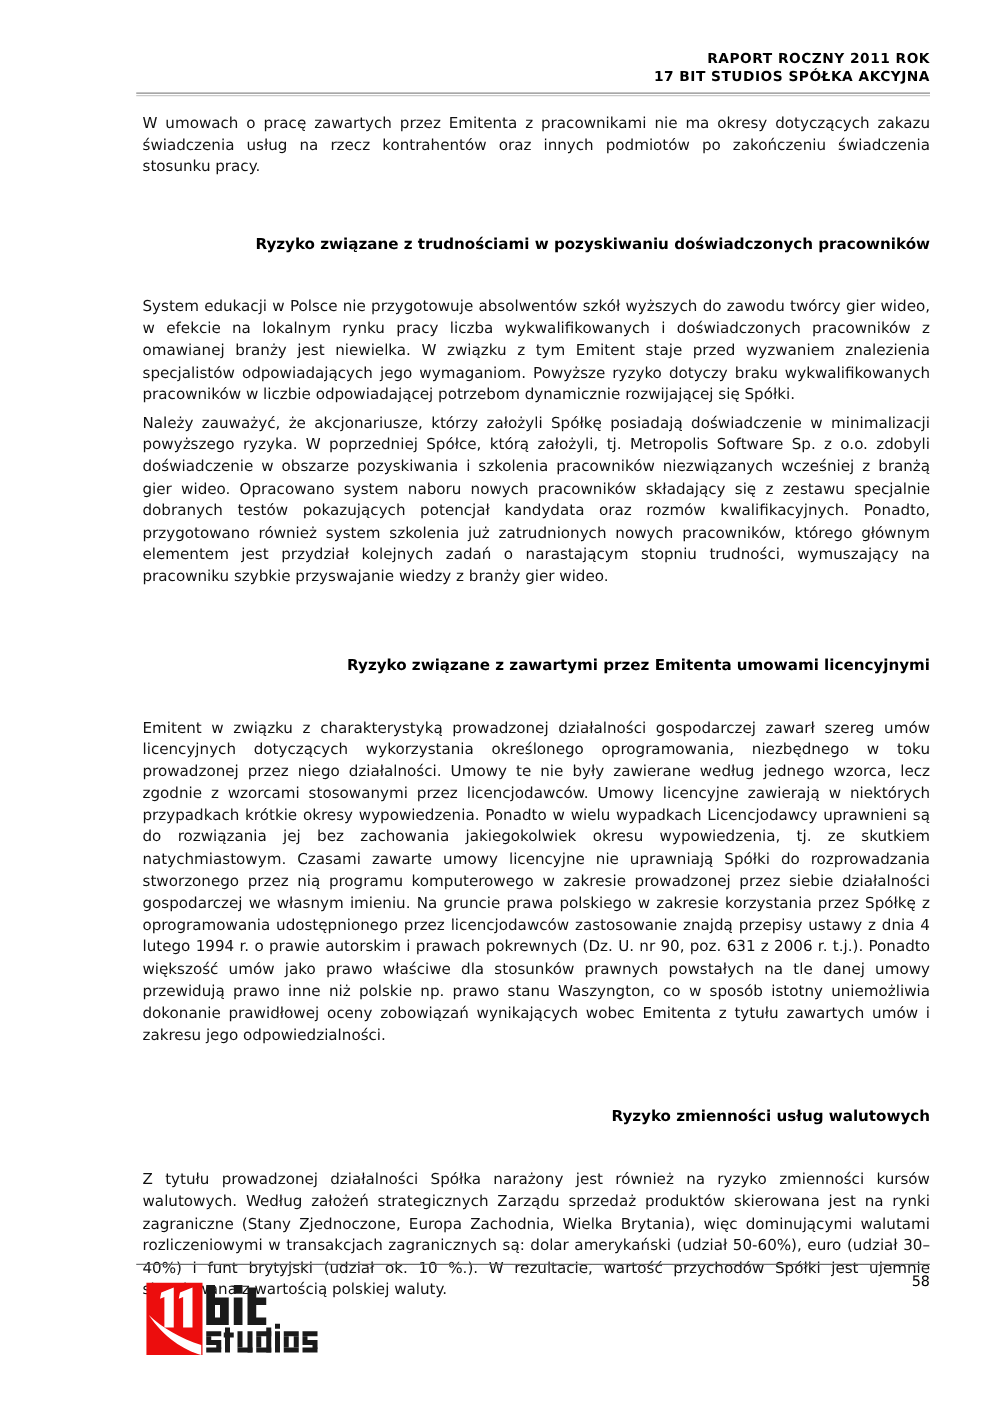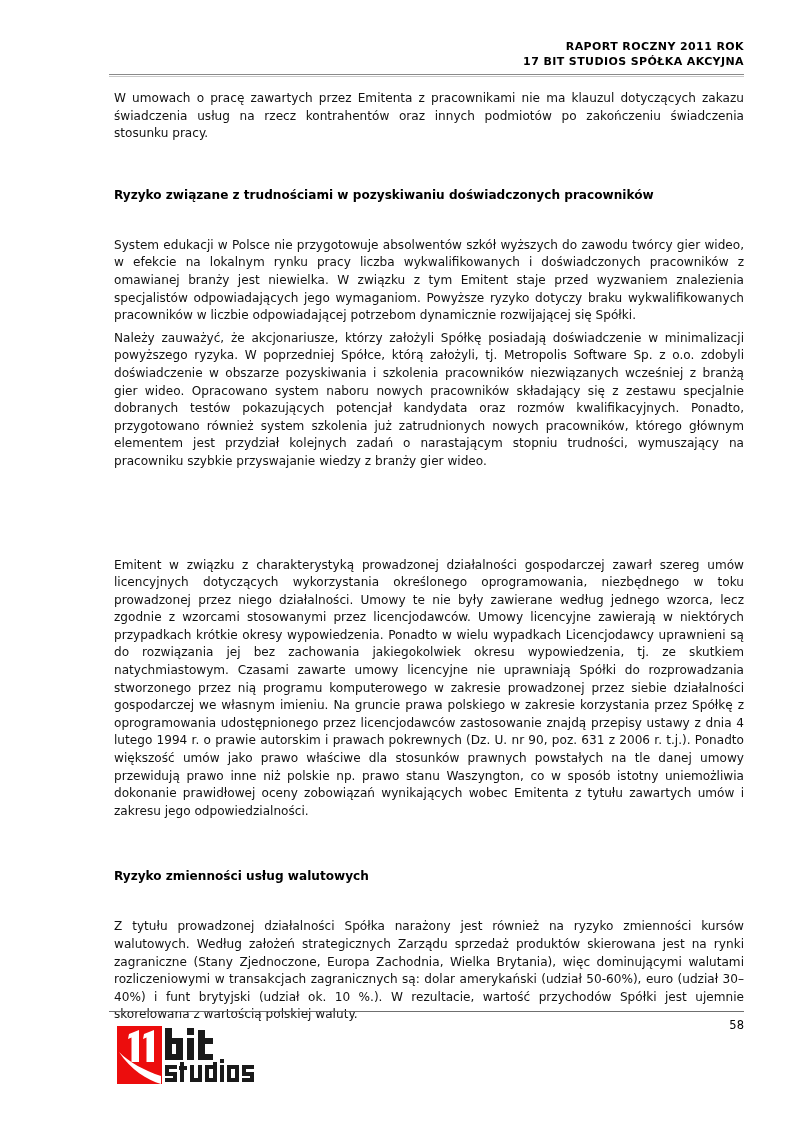--- a/index.html
+++ b/index.html
@@ -121,7 +121,7 @@
 
   <div class="content">
 
-    <p class="para">W umowach o pracę zawartych przez Emitenta z pracownikami nie ma klauzul dotyczących zakazu świadczenia usług na rzecz kontrahentów oraz innych podmiotów po zakończeniu świadczenia stosunku pracy.</p>
+    <p class="para">W umowach o pracę zawartych przez Emitenta z pracownikami nie ma okresy dotyczących zakazu świadczenia usług na rzecz kontrahentów oraz innych podmiotów po zakończeniu świadczenia stosunku pracy.</p>
 
     <div class="sp-after-para"></div>
 

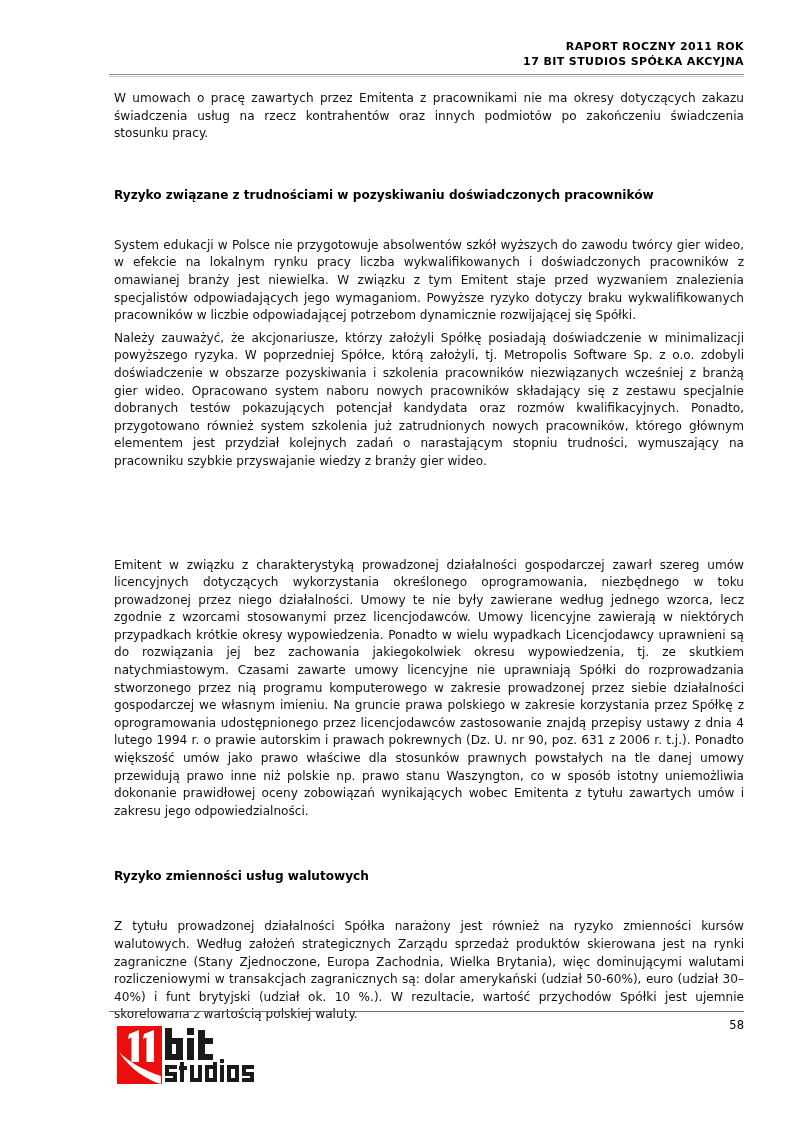--- a/index.html
+++ b/index.html
@@ -64,7 +64,7 @@
     color: #000000;
     margin: 0;
     line-height: 17px;
-    text-align: left;
+    text-align: right;
   }
   .sp-after-para    { height: 44px; }
   .sp-after-heading { height: 33px; }

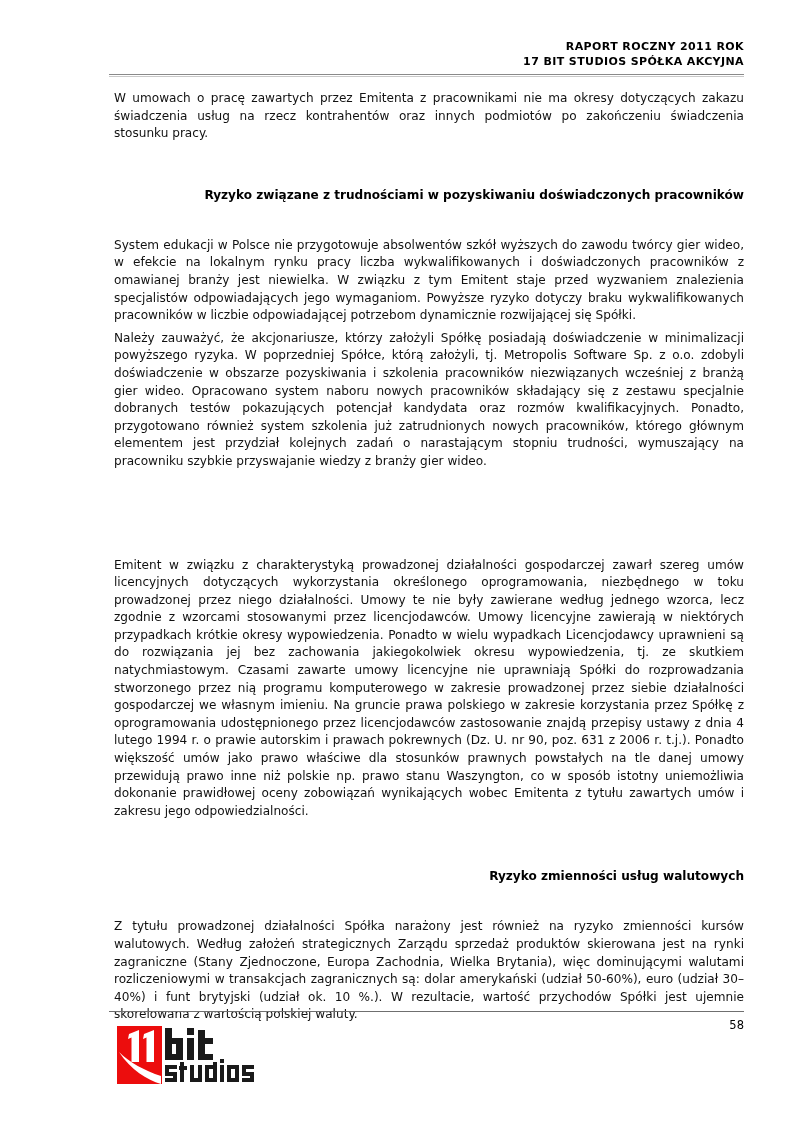--- a/index.html
+++ b/index.html
@@ -133,6 +133,7 @@
 
     <div class="sp-block-gap"></div>
 
+    <h2 class="heading">Ryzyko związane z zawartymi przez Emitenta umowami licencyjnymi</h2>
     <div class="sp-after-heading"></div>
     <p class="para">Emitent w związku z charakterystyką prowadzonej działalności gospodarczej zawarł  szereg umów licencyjnych dotyczących wykorzystania określonego oprogramowania, niezbędnego w toku prowadzonej przez niego działalności. Umowy te nie były zawierane według jednego wzorca, lecz zgodnie z wzorcami stosowanymi przez licencjodawców. Umowy licencyjne zawierają w niektórych przypadkach krótkie okresy wypowiedzenia. Ponadto w wielu wypadkach Licencjodawcy uprawnieni są do rozwiązania jej bez zachowania jakiegokolwiek okresu wypowiedzenia, tj. ze skutkiem natychmiastowym. Czasami zawarte umowy licencyjne nie uprawniają Spółki do rozprowadzania stworzonego przez nią programu komputerowego w zakresie prowadzonej przez siebie działalności gospodarczej we własnym imieniu. Na gruncie prawa polskiego w zakresie korzystania przez Spółkę z oprogramowania udostępnionego przez licencjodawców zastosowanie znajdą przepisy ustawy z dnia 4 lutego 1994 r. o prawie autorskim i prawach pokrewnych (Dz. U. nr 90, poz. 631 z 2006 r. t.j.). Ponadto większość umów jako prawo właściwe dla stosunków prawnych powstałych na tle danej umowy przewidują prawo inne niż polskie np.  prawo stanu Waszyngton, co w sposób istotny uniemożliwia dokonanie prawidłowej oceny zobowiązań wynikających wobec Emitenta z tytułu zawartych umów i zakresu jego odpowiedzialności.</p>
 

